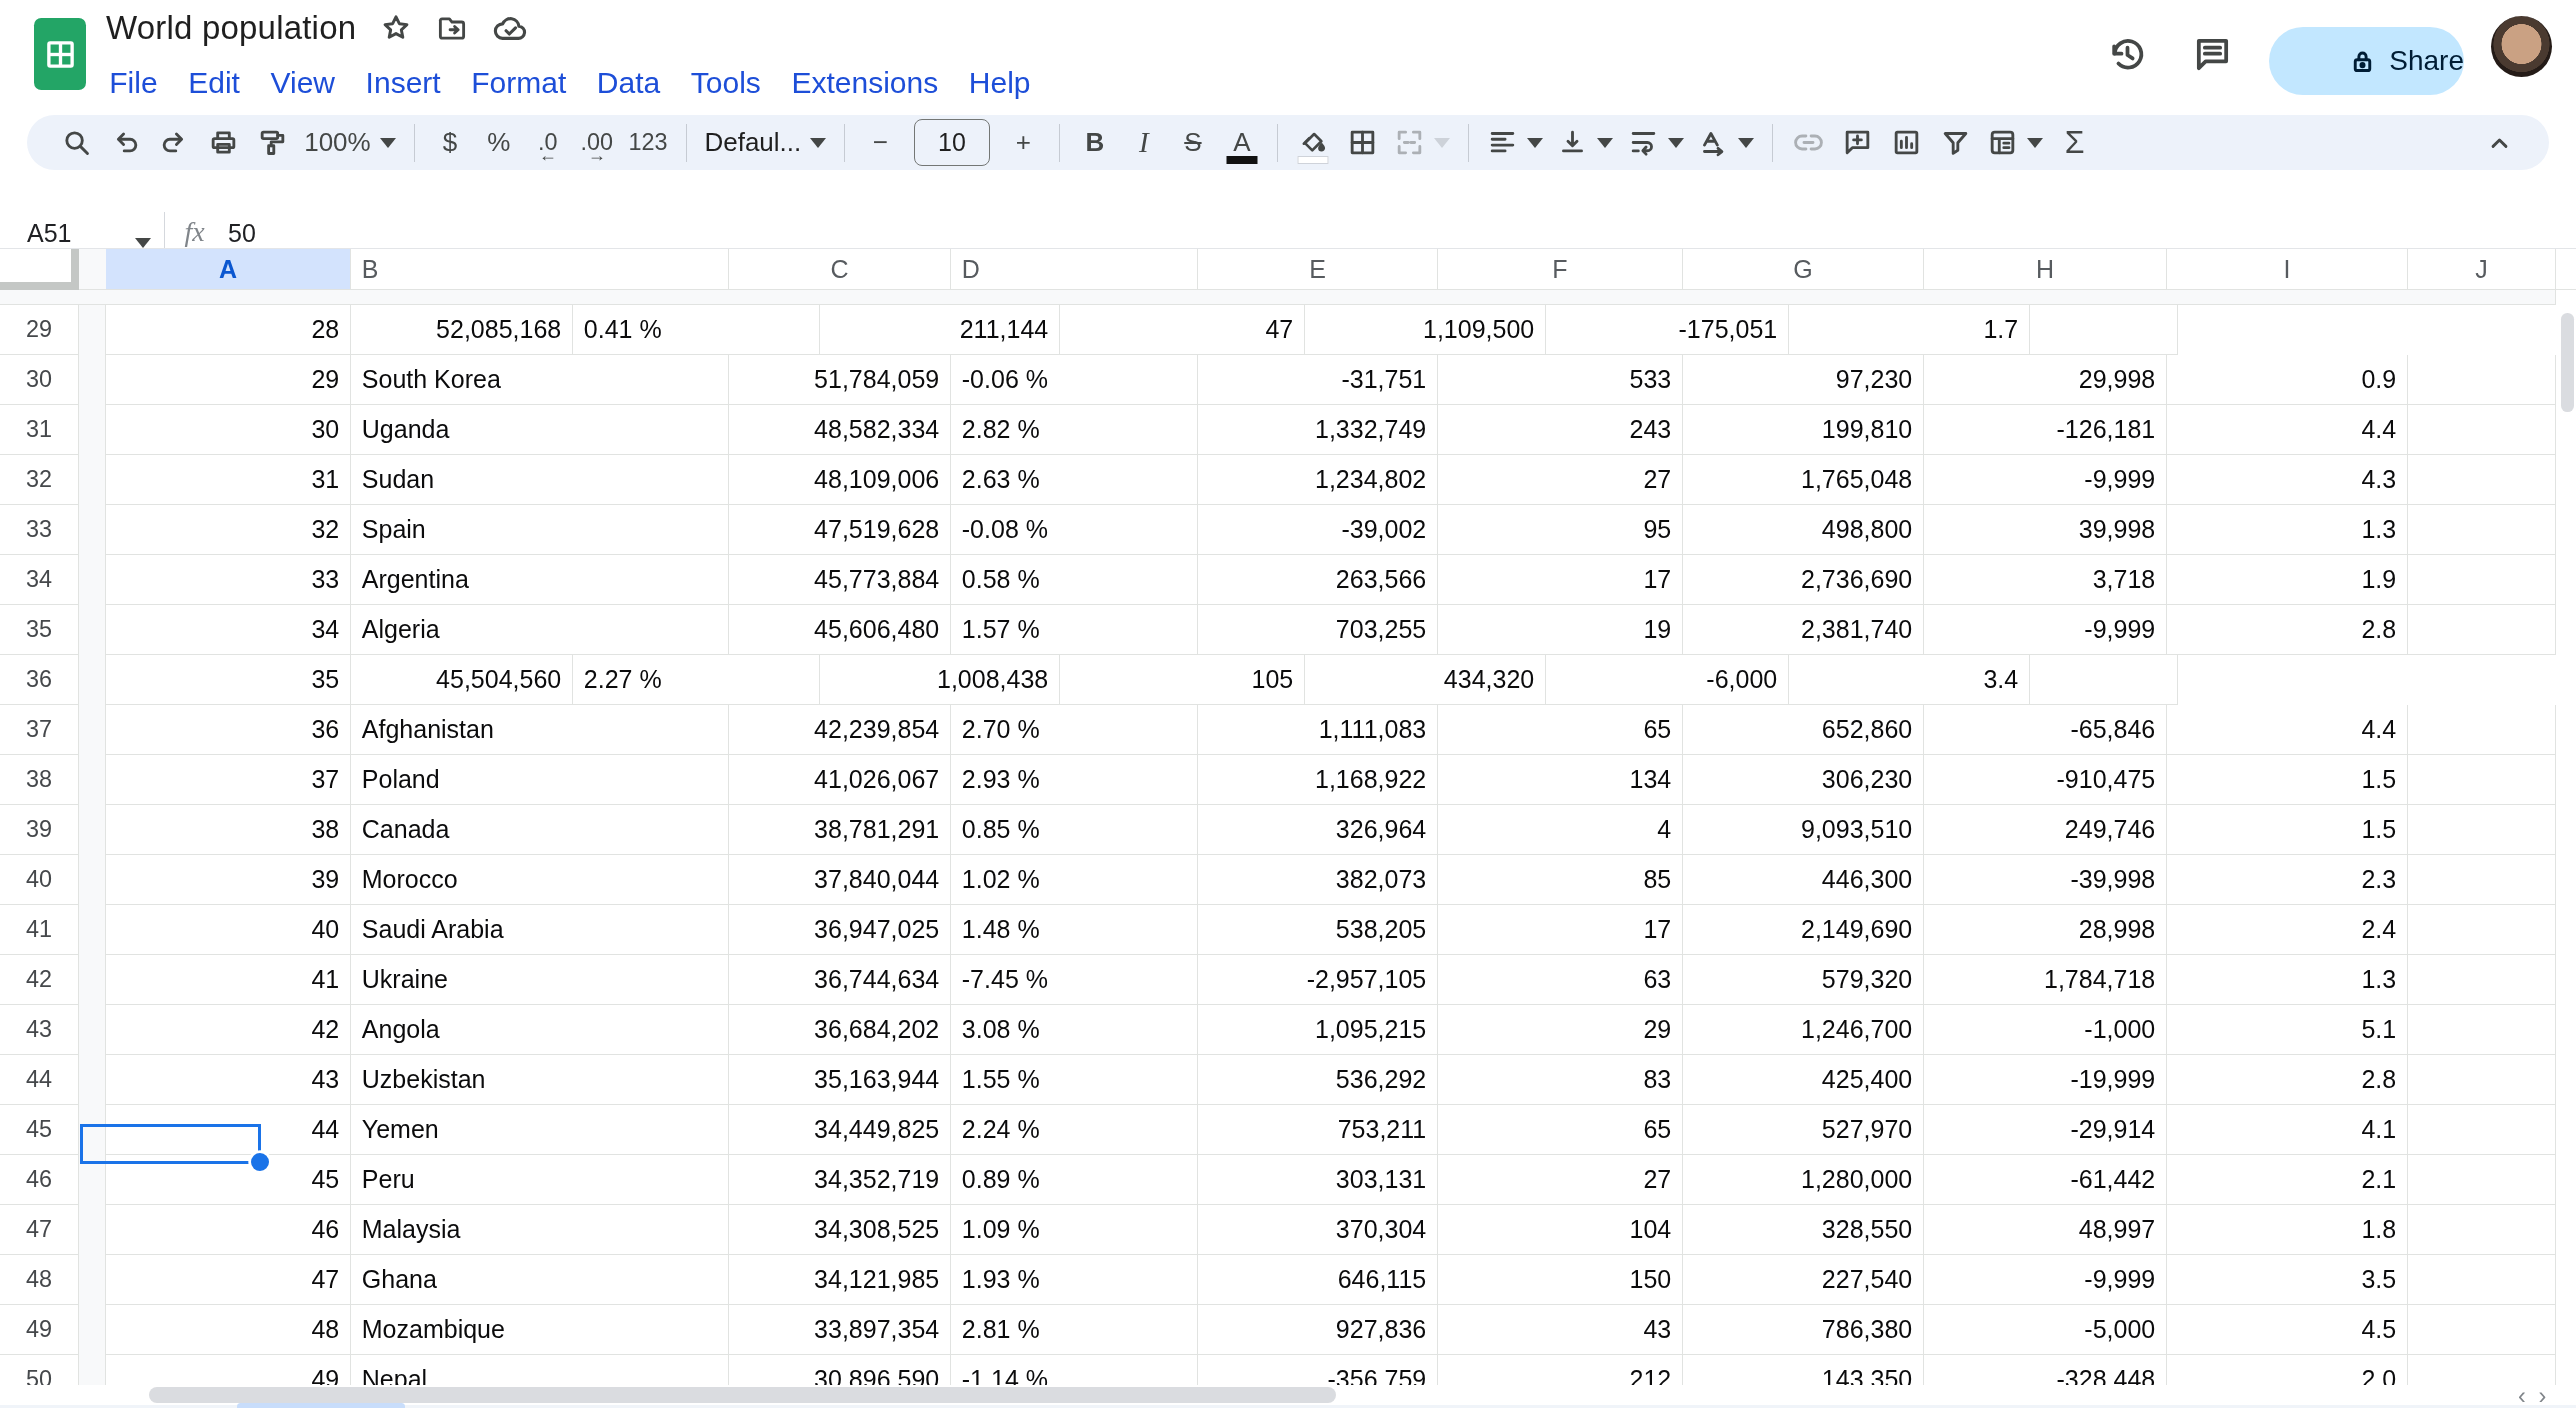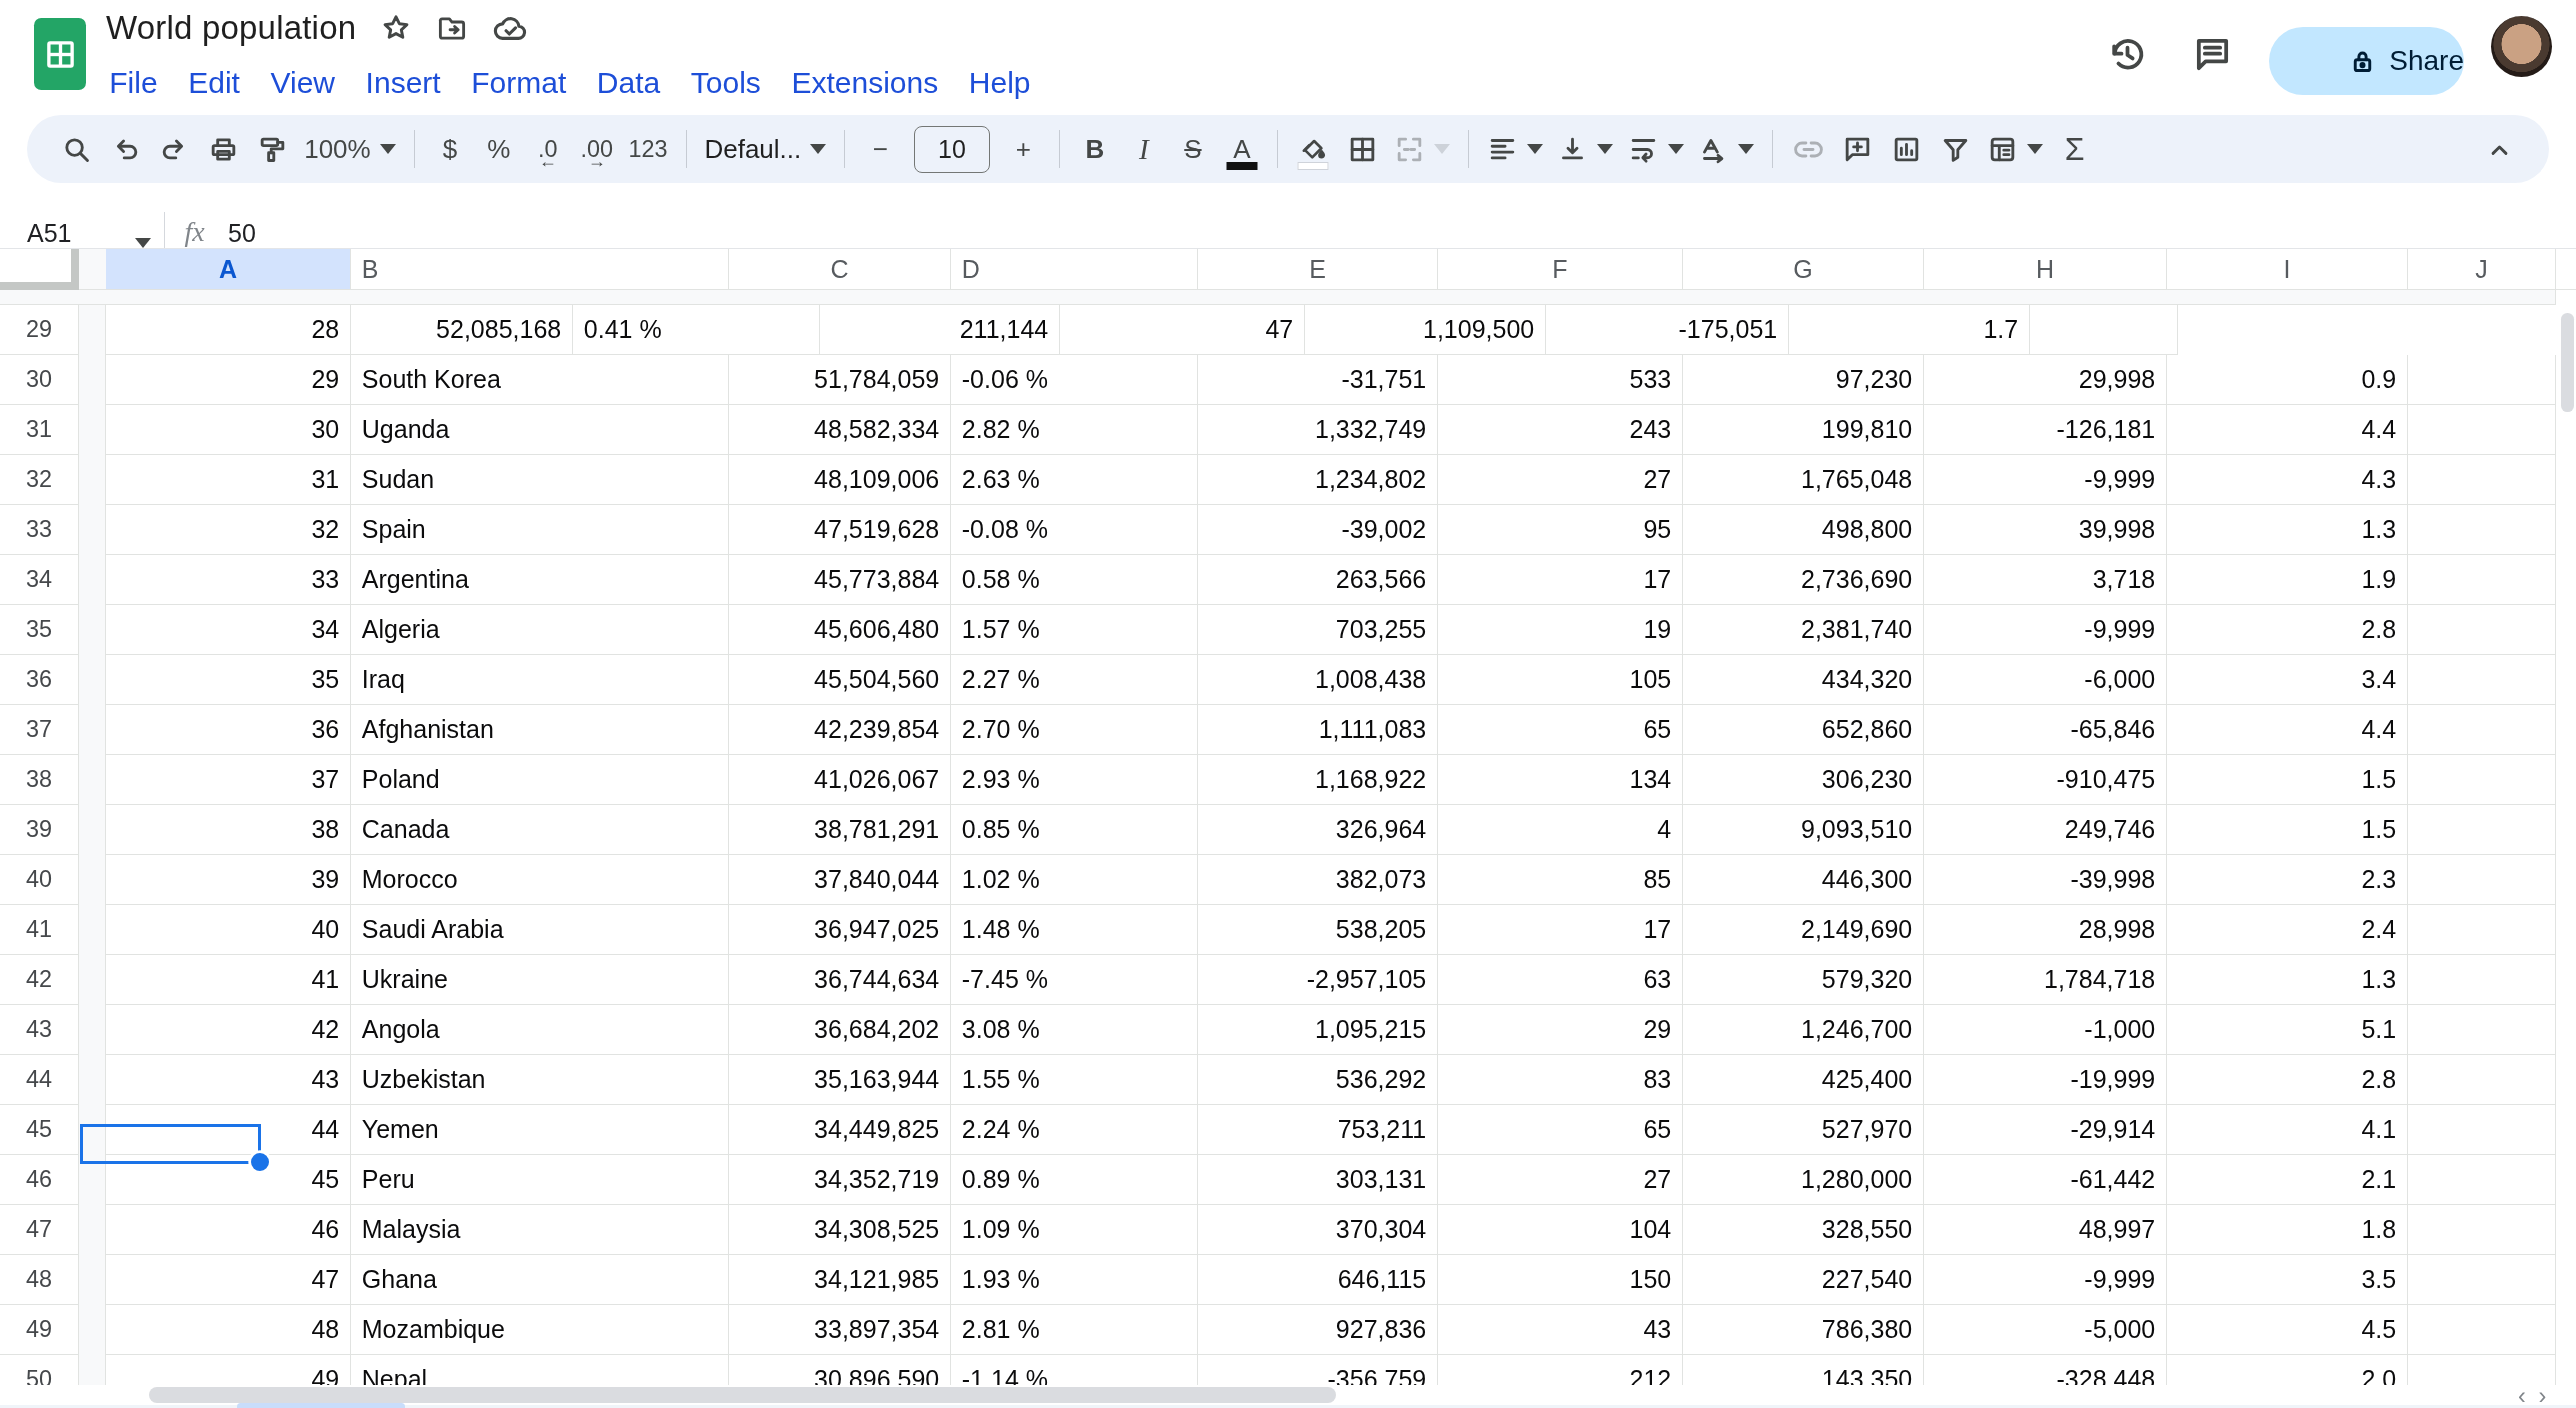--- a/index.html
+++ b/index.html
@@ -25,7 +25,7 @@
     background:radial-gradient(circle at 50% 46%, #caa183 0 44%, #4a3a30 45% 62%, #241b17 63% 100%)}
 
   
-  .toolbar{position:absolute;left:27px;top:115px;width:2522px;height:68px;background:#edf2fa;border-radius:36px;
+  .toolbar{position:absolute;left:27px;top:115px;width:2522px;height:55px;background:#edf2fa;border-radius:36px;
     display:flex;align-items:center;padding:0 25px;color:#444746}
   .tb{height:50px;min-width:49px;padding:0 7.2px;border-radius:7.2px;display:flex;align-items:center;justify-content:center;
     font-size:26px;color:#444746;white-space:nowrap}

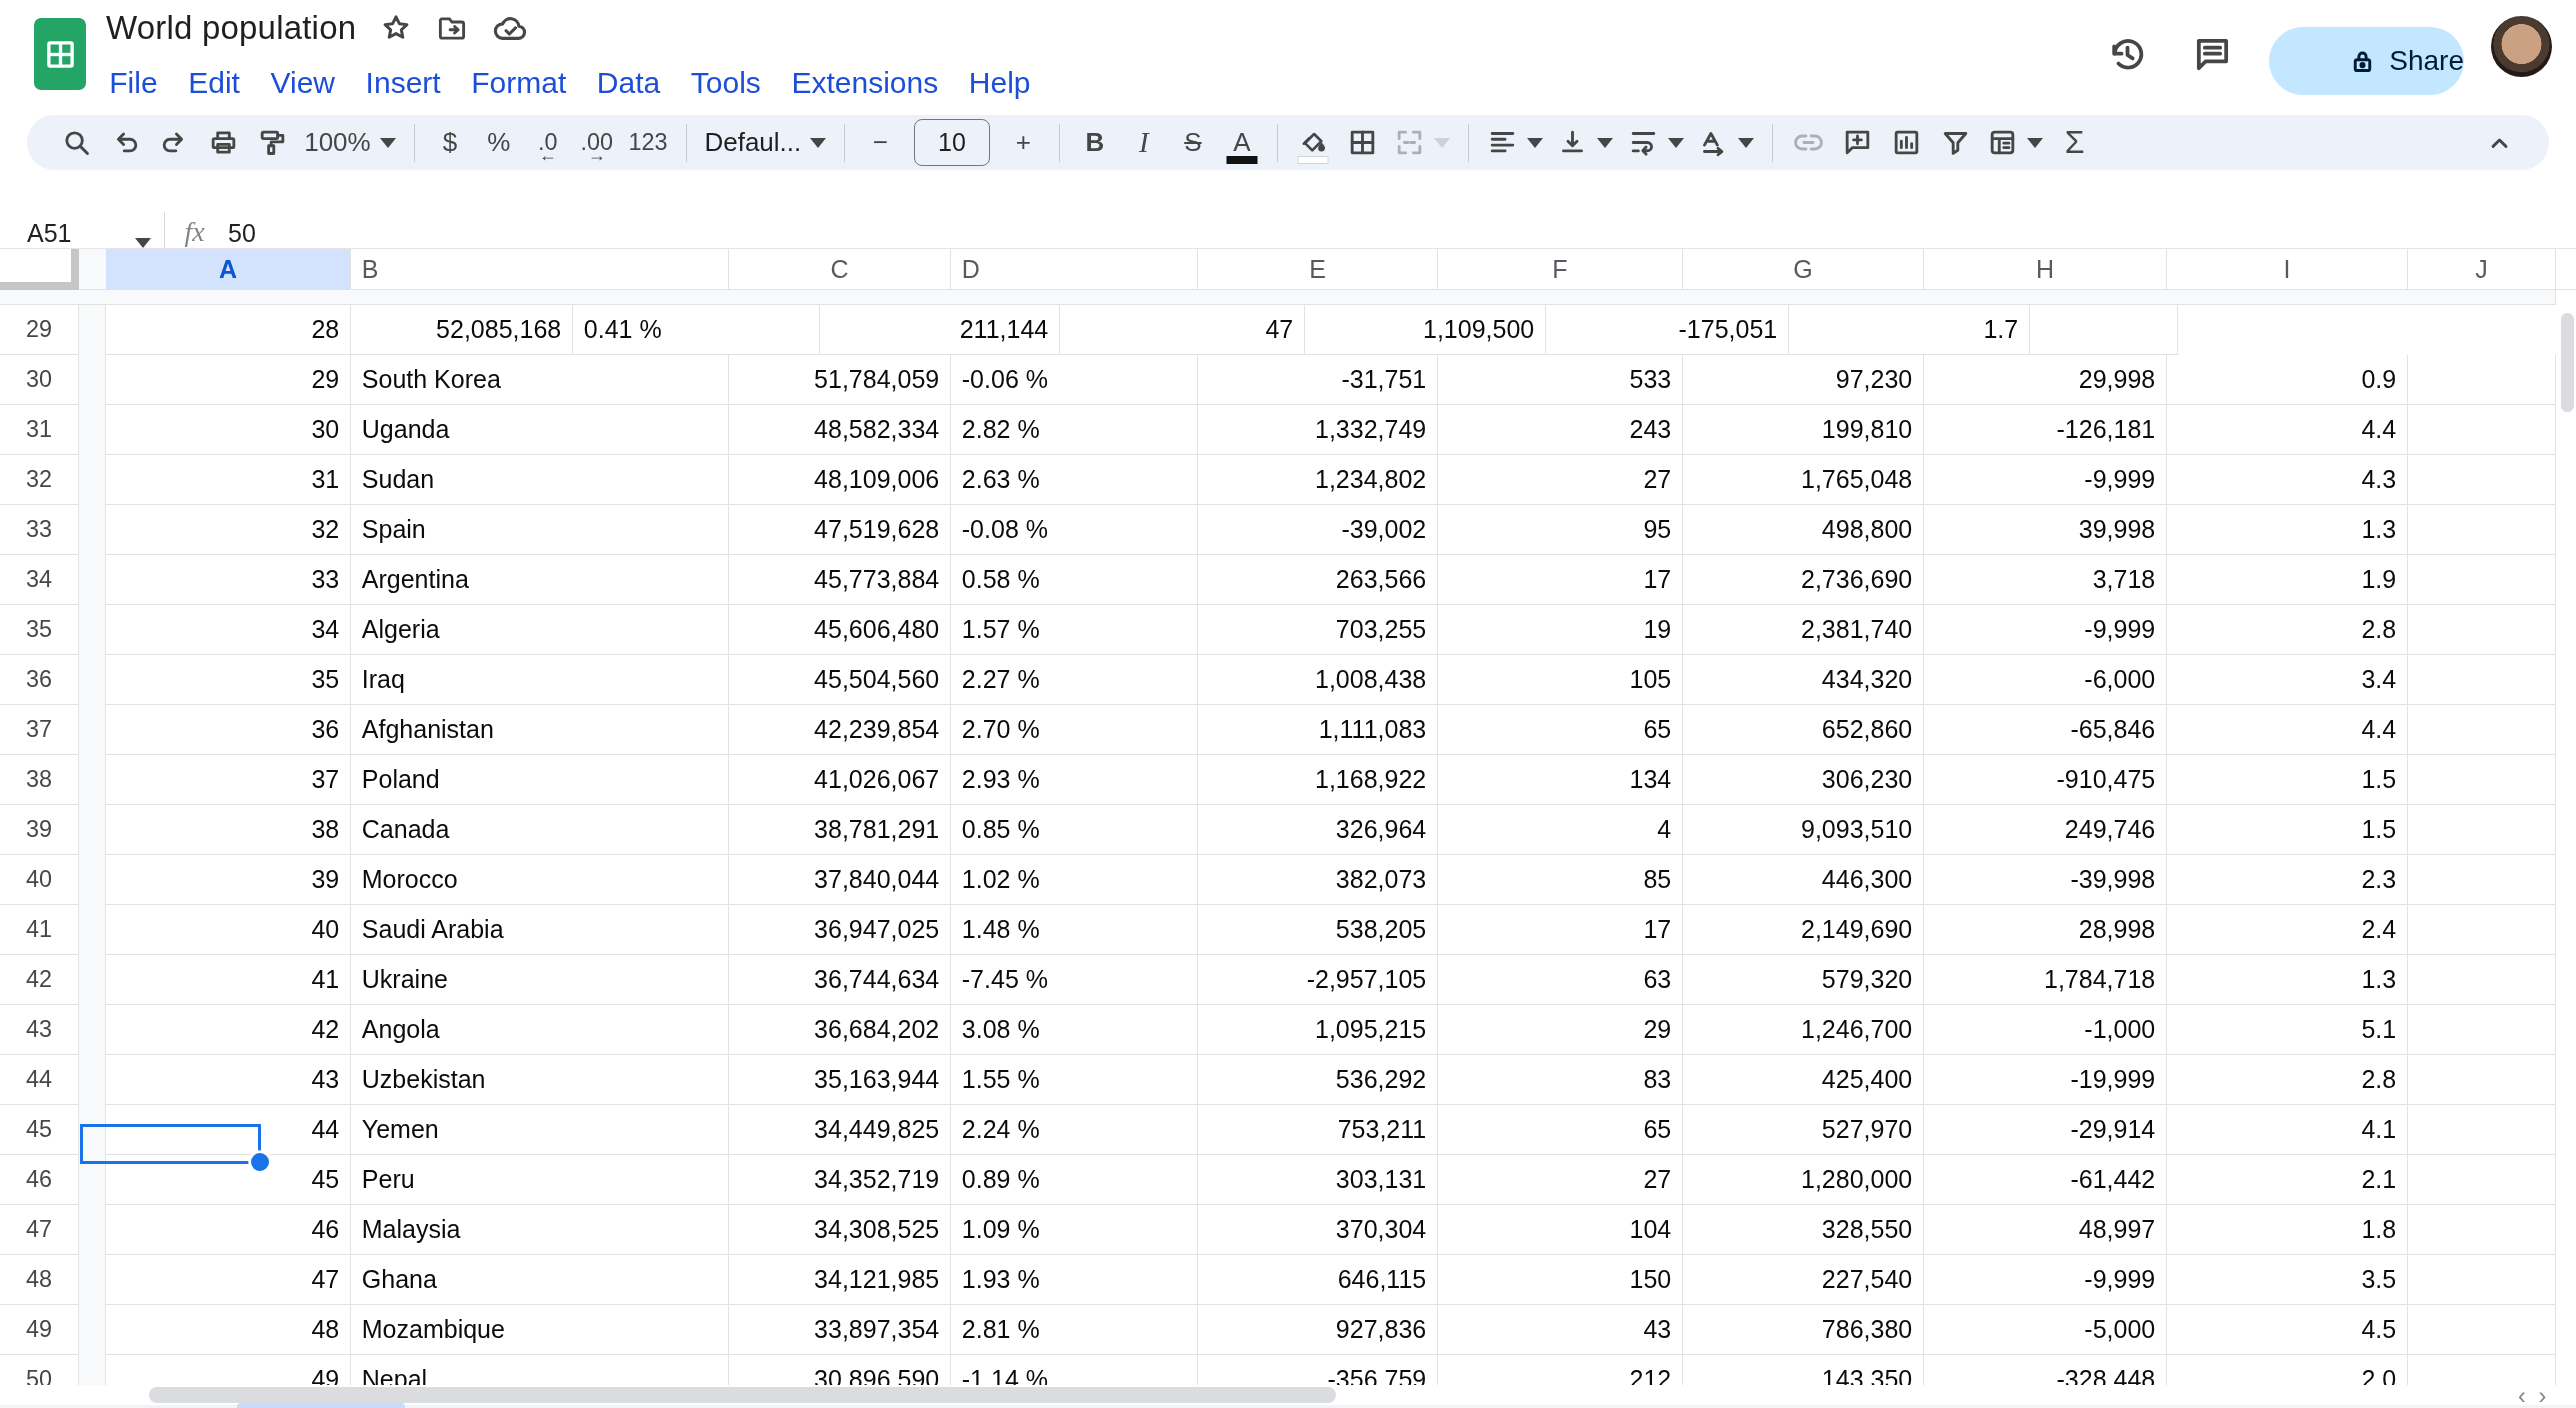--- a/index.html
+++ b/index.html
@@ -451,7 +451,6 @@
         <div class="cell rn">36</div>
         <div class="cell gut"></div>
         <div class="cell cA">35</div>
-        <div class="cell cB">Iraq</div>
         <div class="cell cC">45,504,560</div>
         <div class="cell cD">2.27 %</div>
         <div class="cell cE">1,008,438</div>

